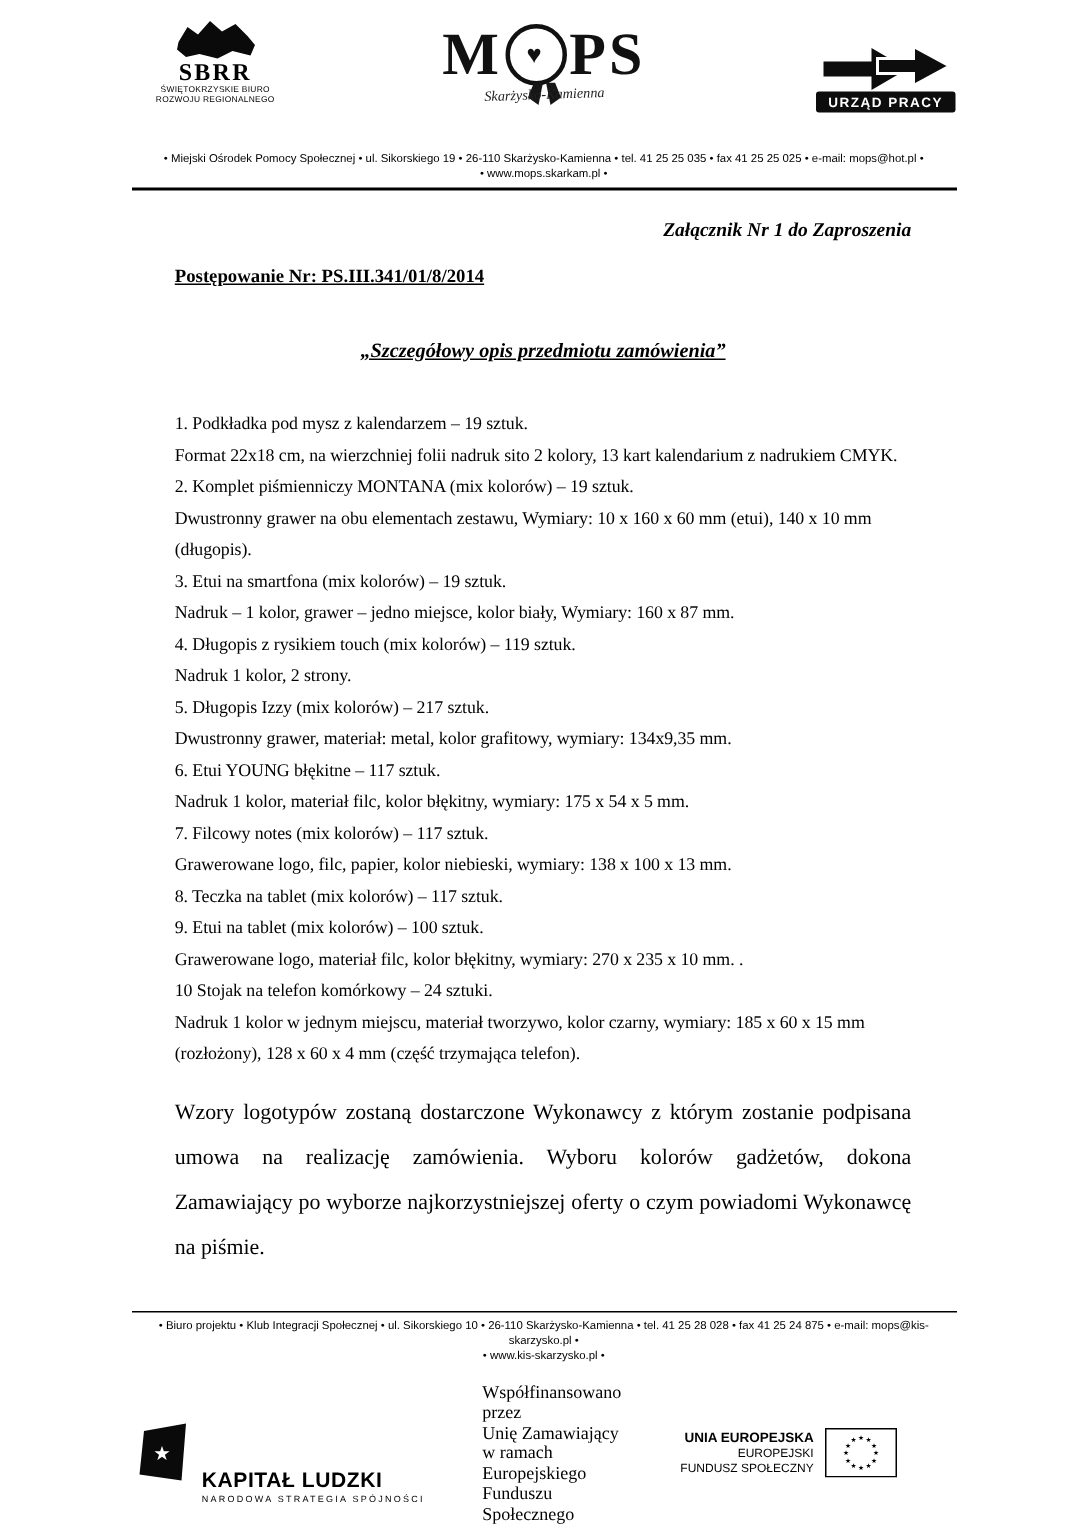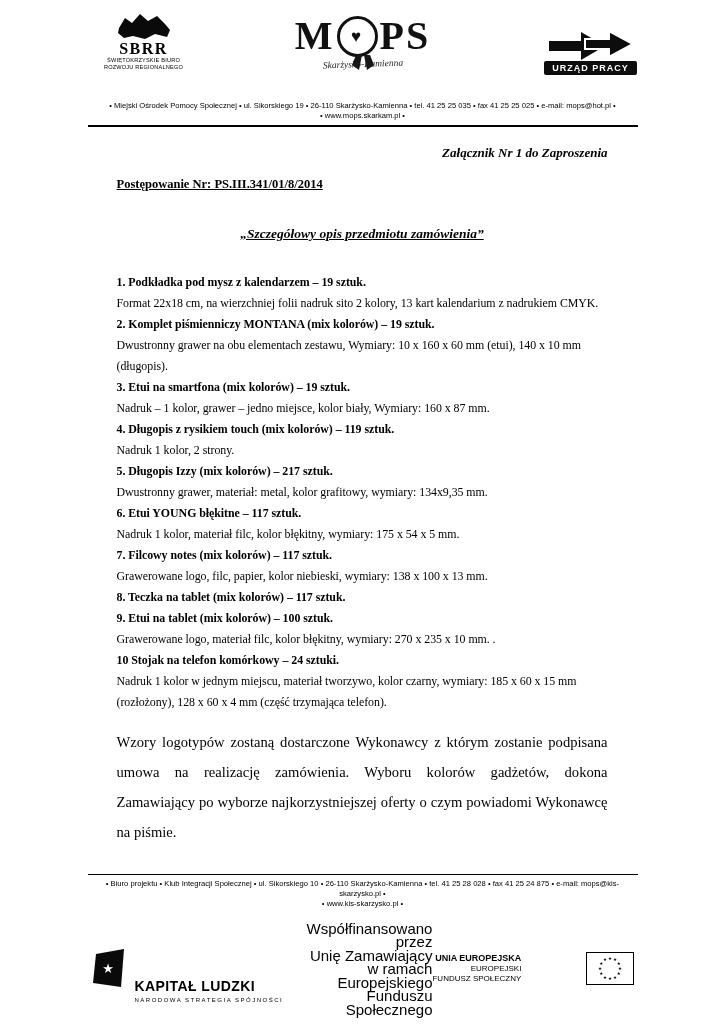--- a/index.html
+++ b/index.html
@@ -42,7 +42,7 @@
   .doc-title{text-align:center;font-weight:bold;font-style:italic;font-size:13.5px;margin:0 0 30px 0;}
   .doc-title span{text-decoration:underline;}
   .items p{font-size:11.9px;line-height:21px;margin:0;letter-spacing:-0.05px;}
-  .item-h{font-weight:bold;}
+  .item-h{font-weight:normal;}
   .closing{margin:14px 0 0 0;font-size:14.6px;line-height:30px;text-align:justify;}
 
   

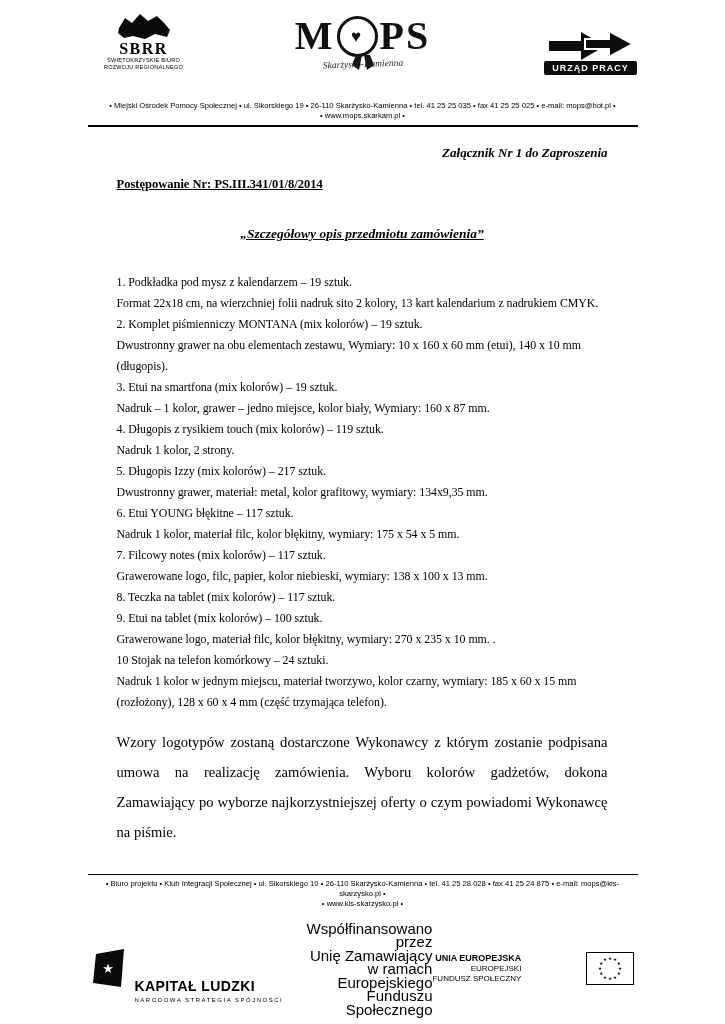--- a/index.html
+++ b/index.html
@@ -54,7 +54,7 @@
   .kl-text{text-align:left;margin-top:44px;}
   .kl-title{font-family:"Liberation Sans",sans-serif;font-weight:bold;font-size:14px;letter-spacing:.4px;}
   .kl-sub{font-family:"Liberation Sans",sans-serif;font-size:6px;letter-spacing:1.5px;margin-top:3px;}
-  .cofin{font-family:Liberation Sans, sans-serif;font-size:15px;line-height:13.5px;text-align:right;flex:1;}
+  .cofin{font-family:Liberation Serif, serif;font-size:12px;line-height:13.5px;text-align:left;flex:1;}
   .eu{display:flex;align-items:center;gap:8px;width:215px;justify-content:space-between;}
   .eu-text{font-family:"Liberation Sans",sans-serif;text-align:right;}
   .eu-title{font-weight:bold;font-size:9px;line-height:11px;}

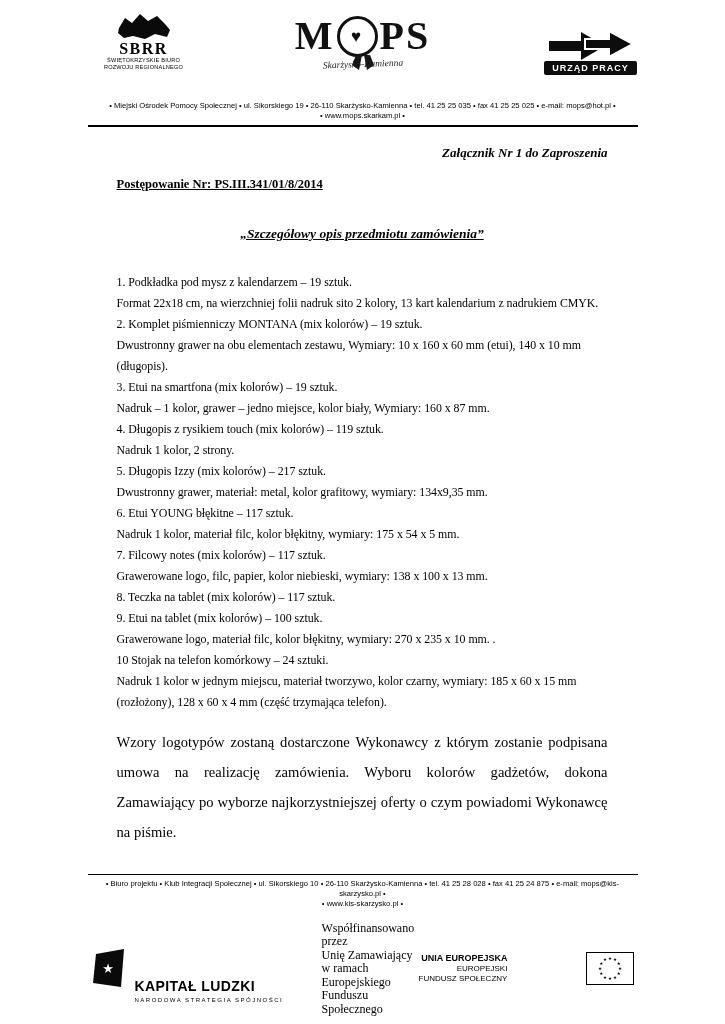--- a/index.html
+++ b/index.html
@@ -55,7 +55,7 @@
   .kl-title{font-family:"Liberation Sans",sans-serif;font-weight:bold;font-size:14px;letter-spacing:.4px;}
   .kl-sub{font-family:"Liberation Sans",sans-serif;font-size:6px;letter-spacing:1.5px;margin-top:3px;}
   .cofin{font-family:Liberation Serif, serif;font-size:12px;line-height:13.5px;text-align:left;flex:1;}
-  .eu{display:flex;align-items:center;gap:8px;width:215px;justify-content:space-between;}
+  .eu{display:flex;align-items:center;gap:8px;width:215px;justify-content:center;}
   .eu-text{font-family:"Liberation Sans",sans-serif;text-align:right;}
   .eu-title{font-weight:bold;font-size:9px;line-height:11px;}
   .eu-sub{font-size:8px;line-height:10px;}

